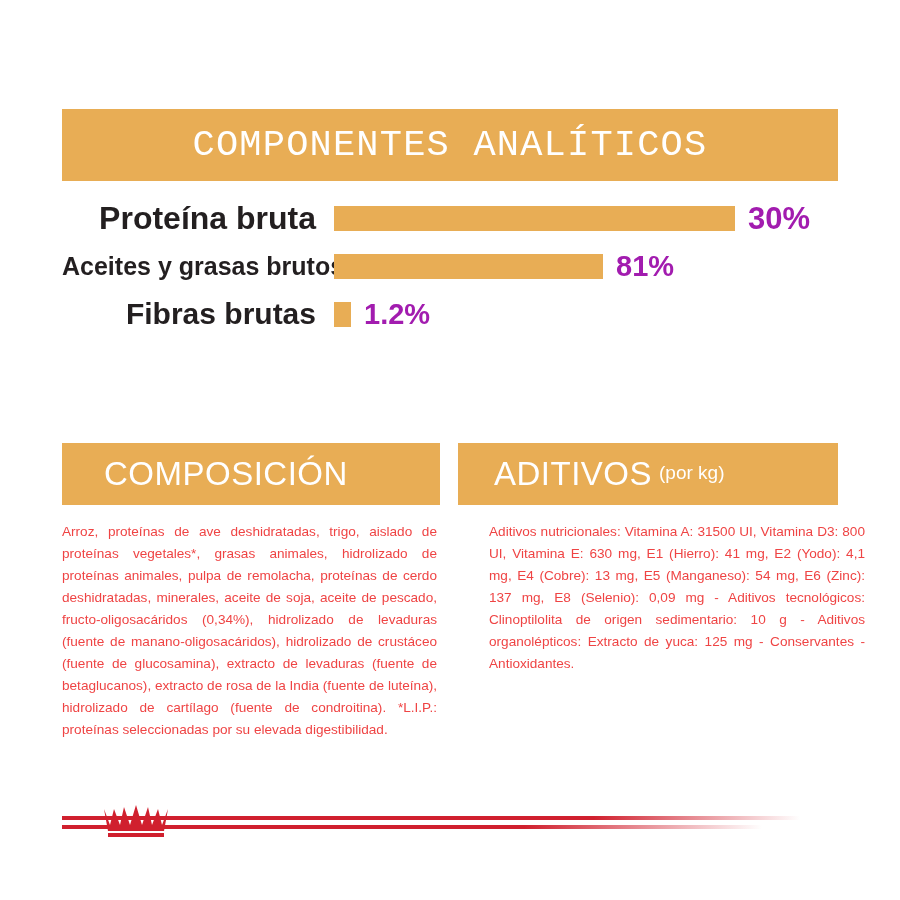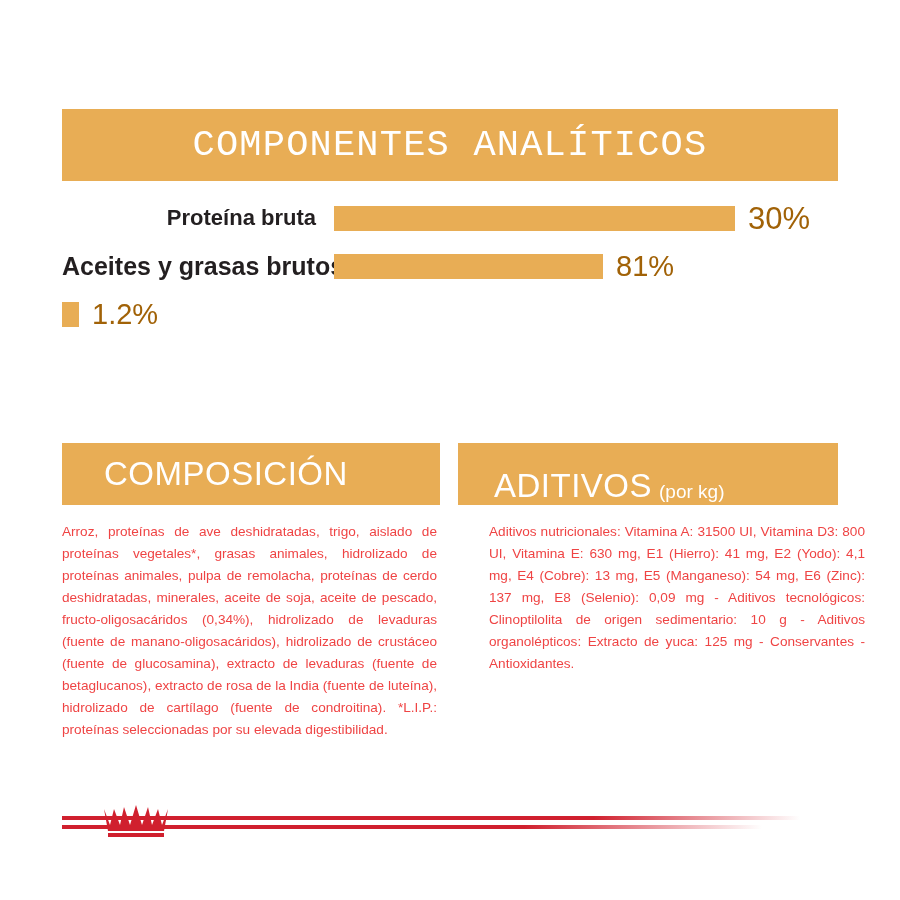--- a/index.html
+++ b/index.html
@@ -66,7 +66,7 @@
     line-height: 1;
     white-space: nowrap;
   }
-  .bar-row.r0 .bar-label { font-size: 22px; }
+  .bar-row.r0 .bar-label { font-size: 32px; }
   .bar-row.r1 .bar-label { font-size: 25px; }
   .bar-row.r2 .bar-label { font-size: 30px; }
 

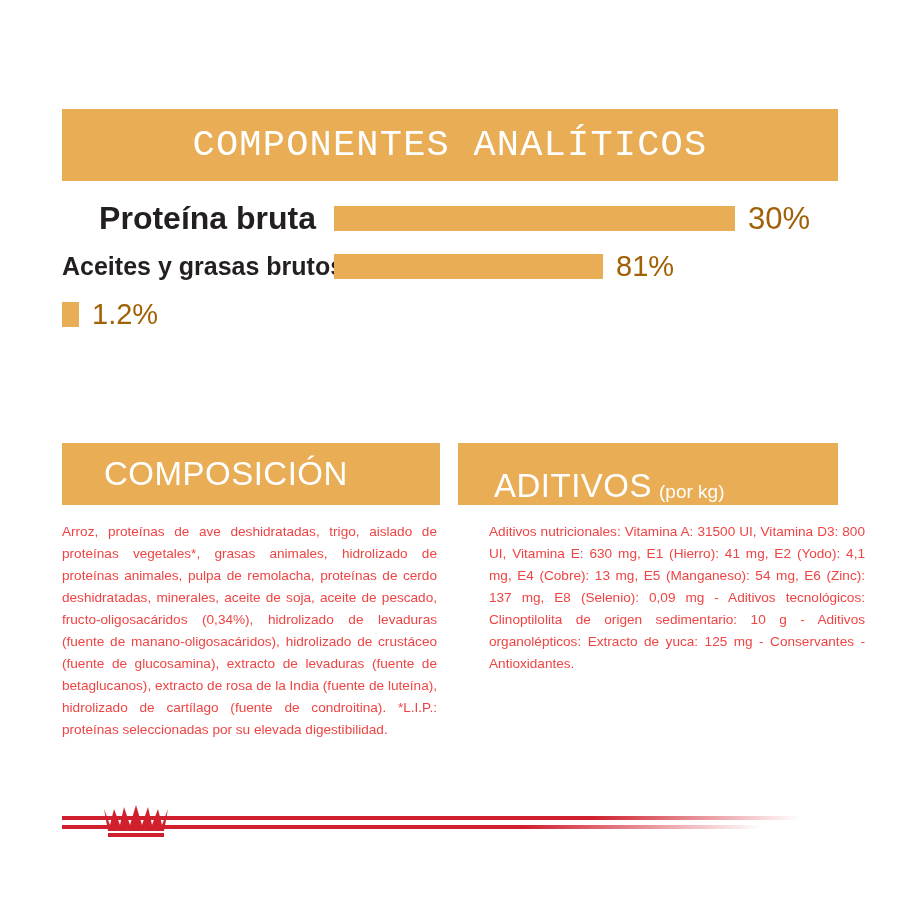--- a/index.html
+++ b/index.html
@@ -83,9 +83,9 @@
   .bar-row.r2 .bar-fill { width: 17px; }
 
   .bar-value {
-    font-weight: normal;
+    font-weight: bold;
     font-size: 31px;
-    color: #a16207;
+    color: #a21caf;
     margin-left: 13px;
     line-height: 1;
   }

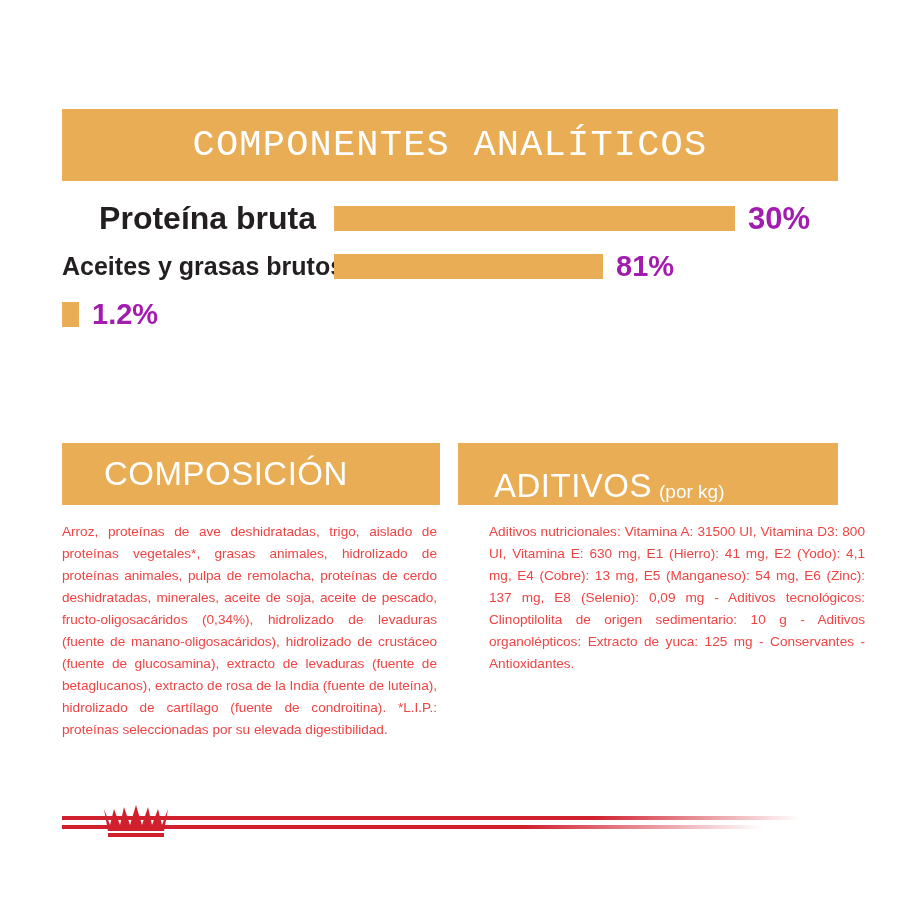--- a/index.html
+++ b/index.html
@@ -187,6 +187,7 @@
       </div>
     </div>
     <div class="bar-row r2">
+      <div class="bar-label">Fibras brutas</div>
       <div class="bar-track">
         <div class="bar-fill"></div>
         <div class="bar-value">1.2%</div>

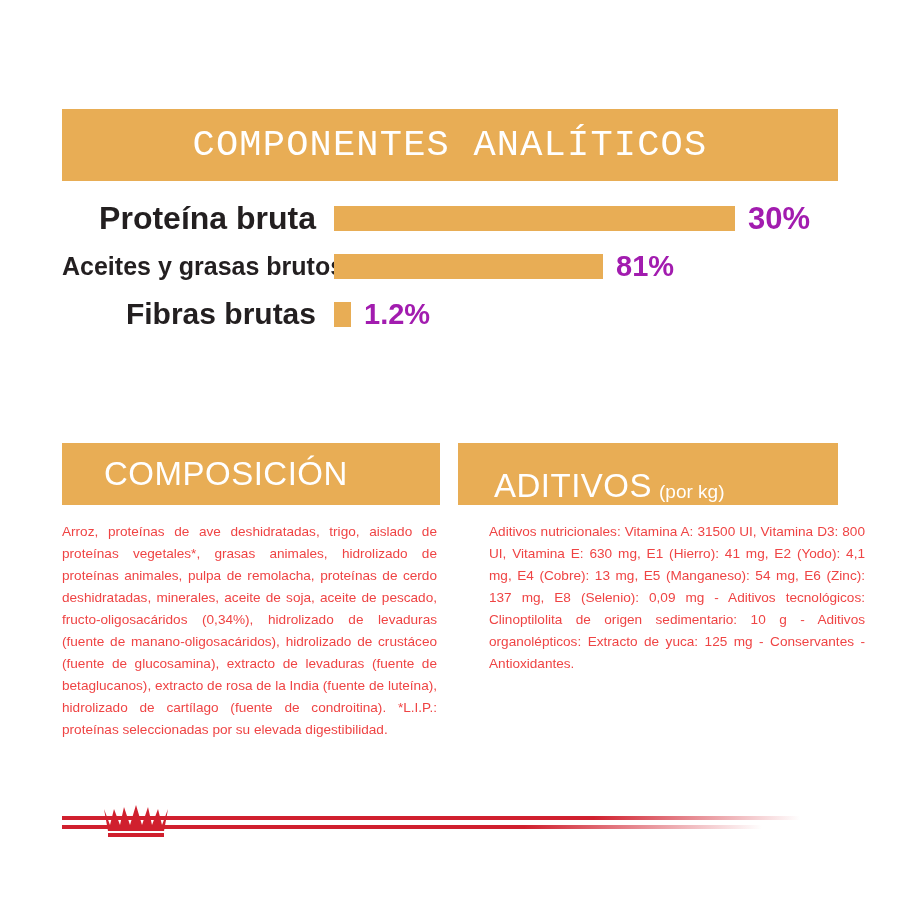--- a/index.html
+++ b/index.html
@@ -108,7 +108,7 @@
     padding-left: 42px;
     box-sizing: border-box;
   }
-  .panel.right .panel-header { padding-left: 36px; align-items: flex-end; }
+  .panel.right .panel-header { padding-left: 36px; }
   .panel-header .h-title {
     color: #ffffff;
     font-size: 33px;

